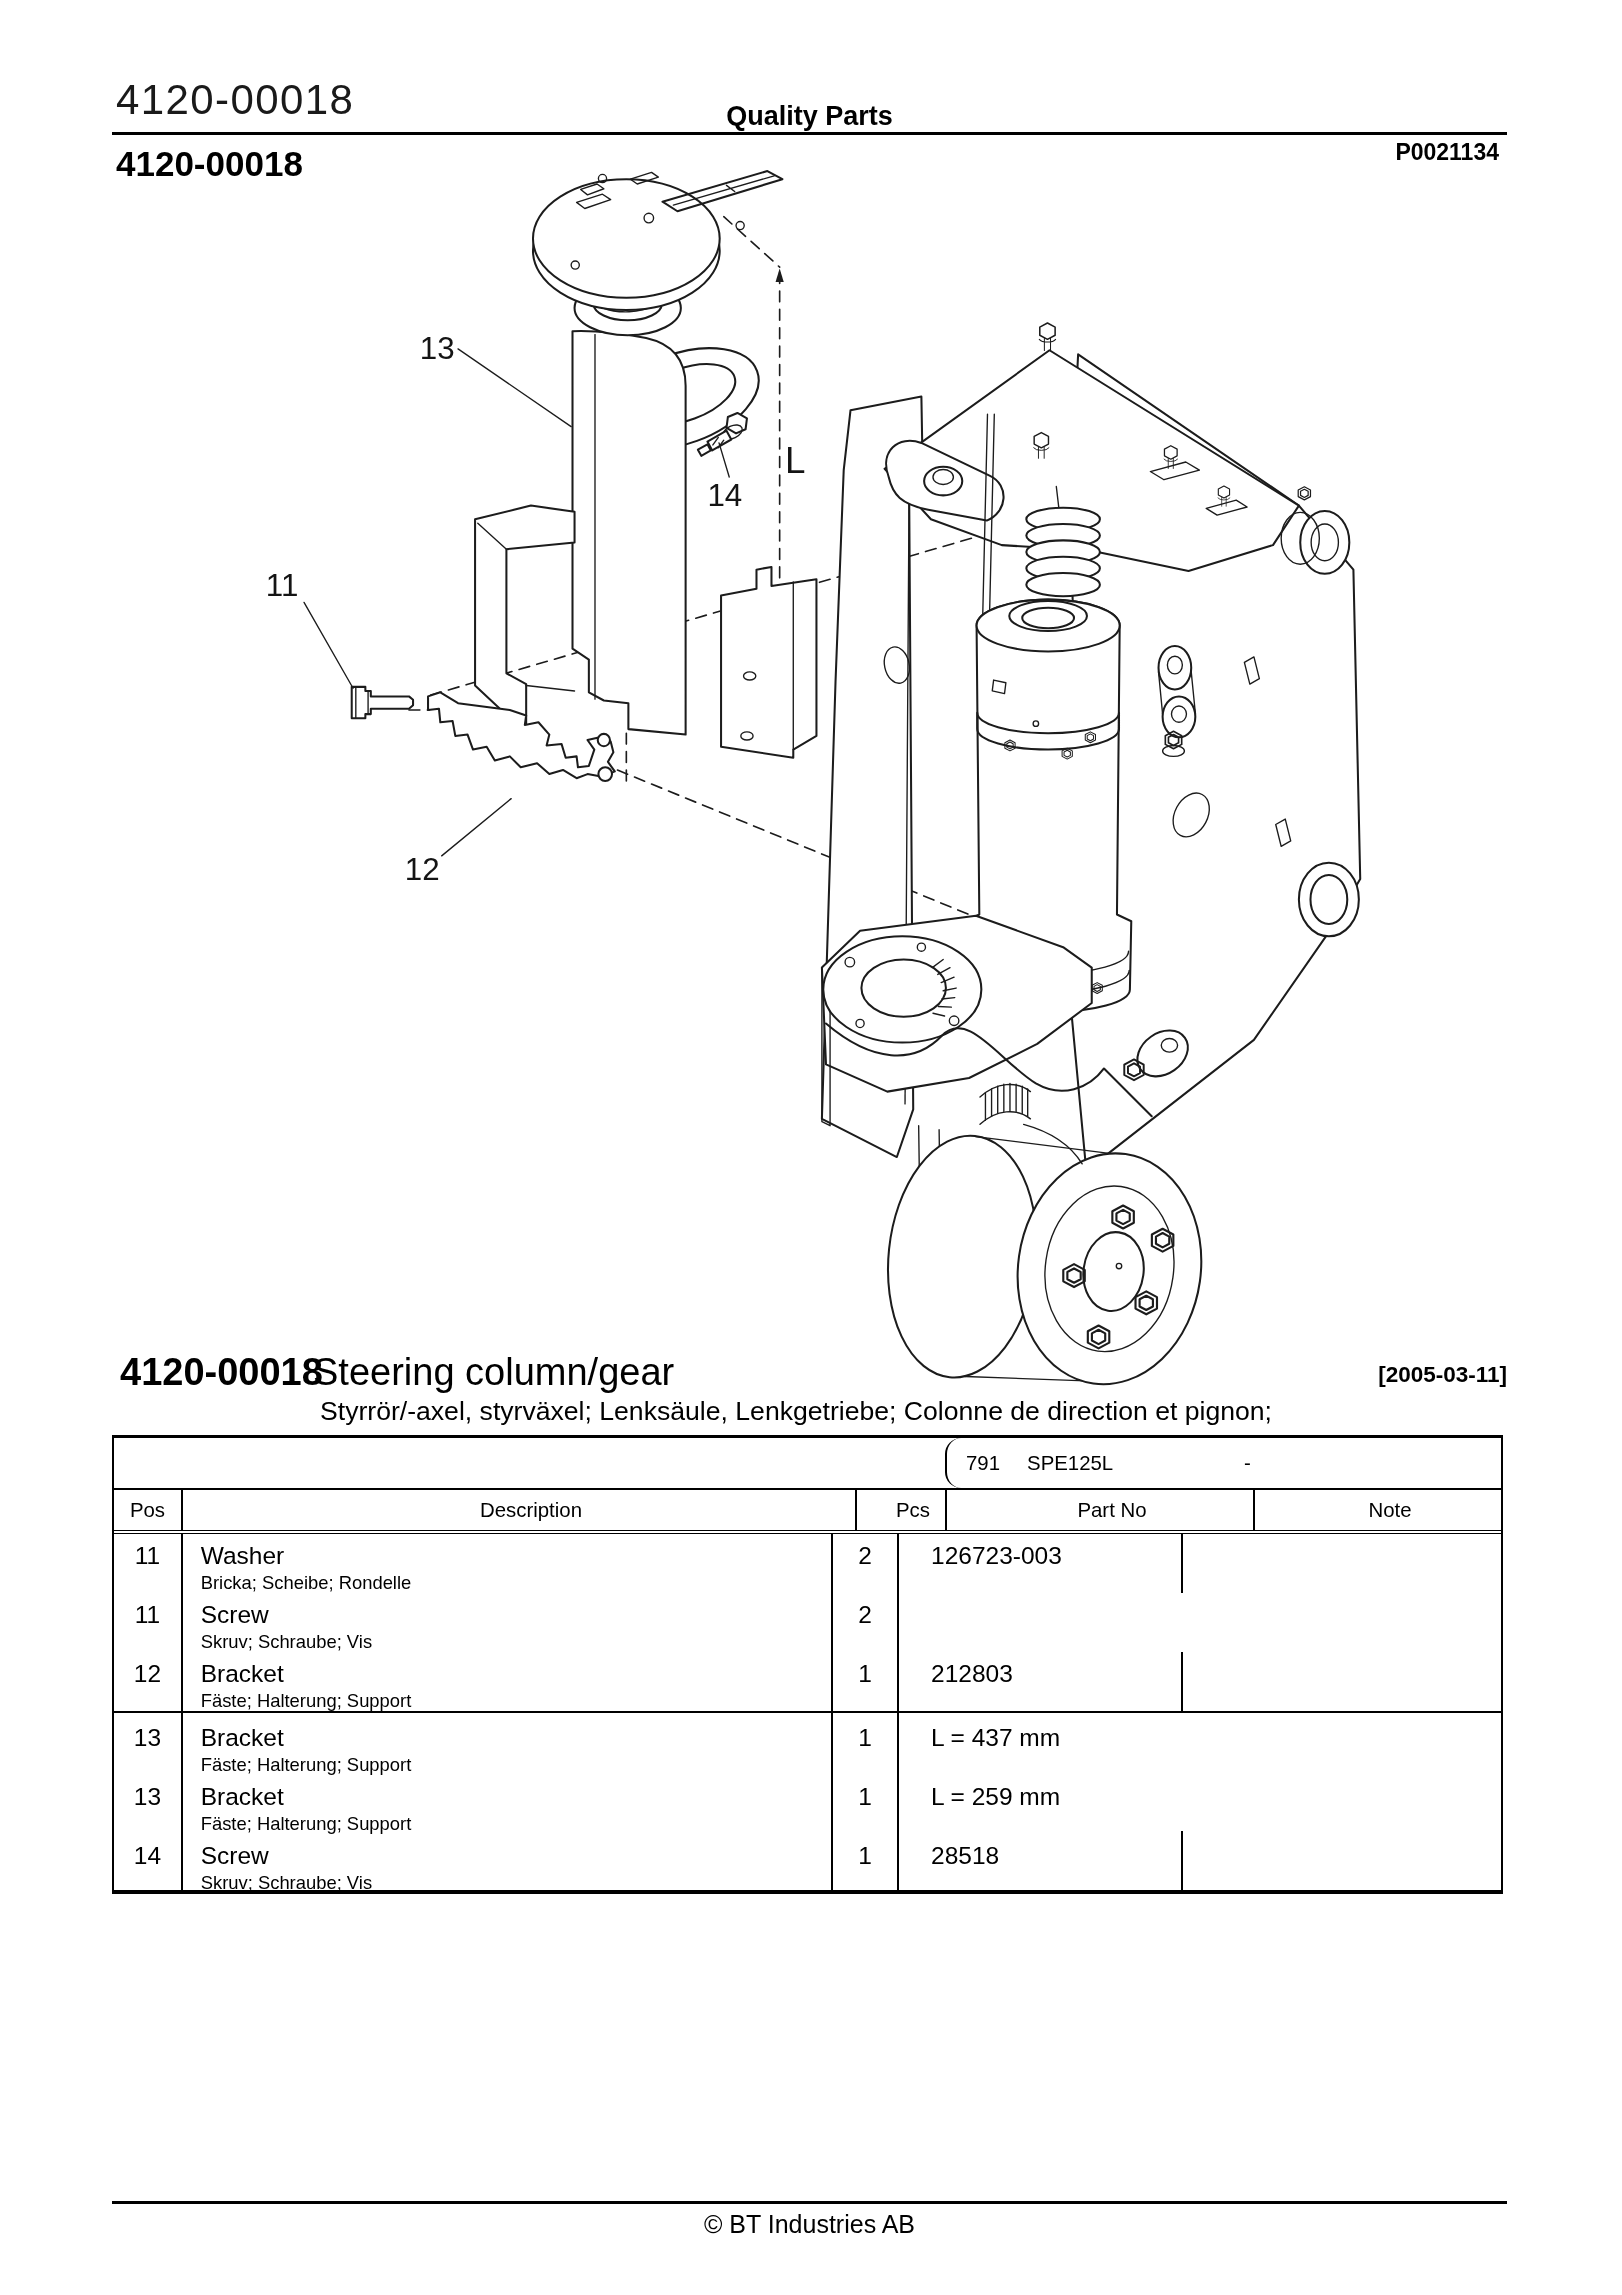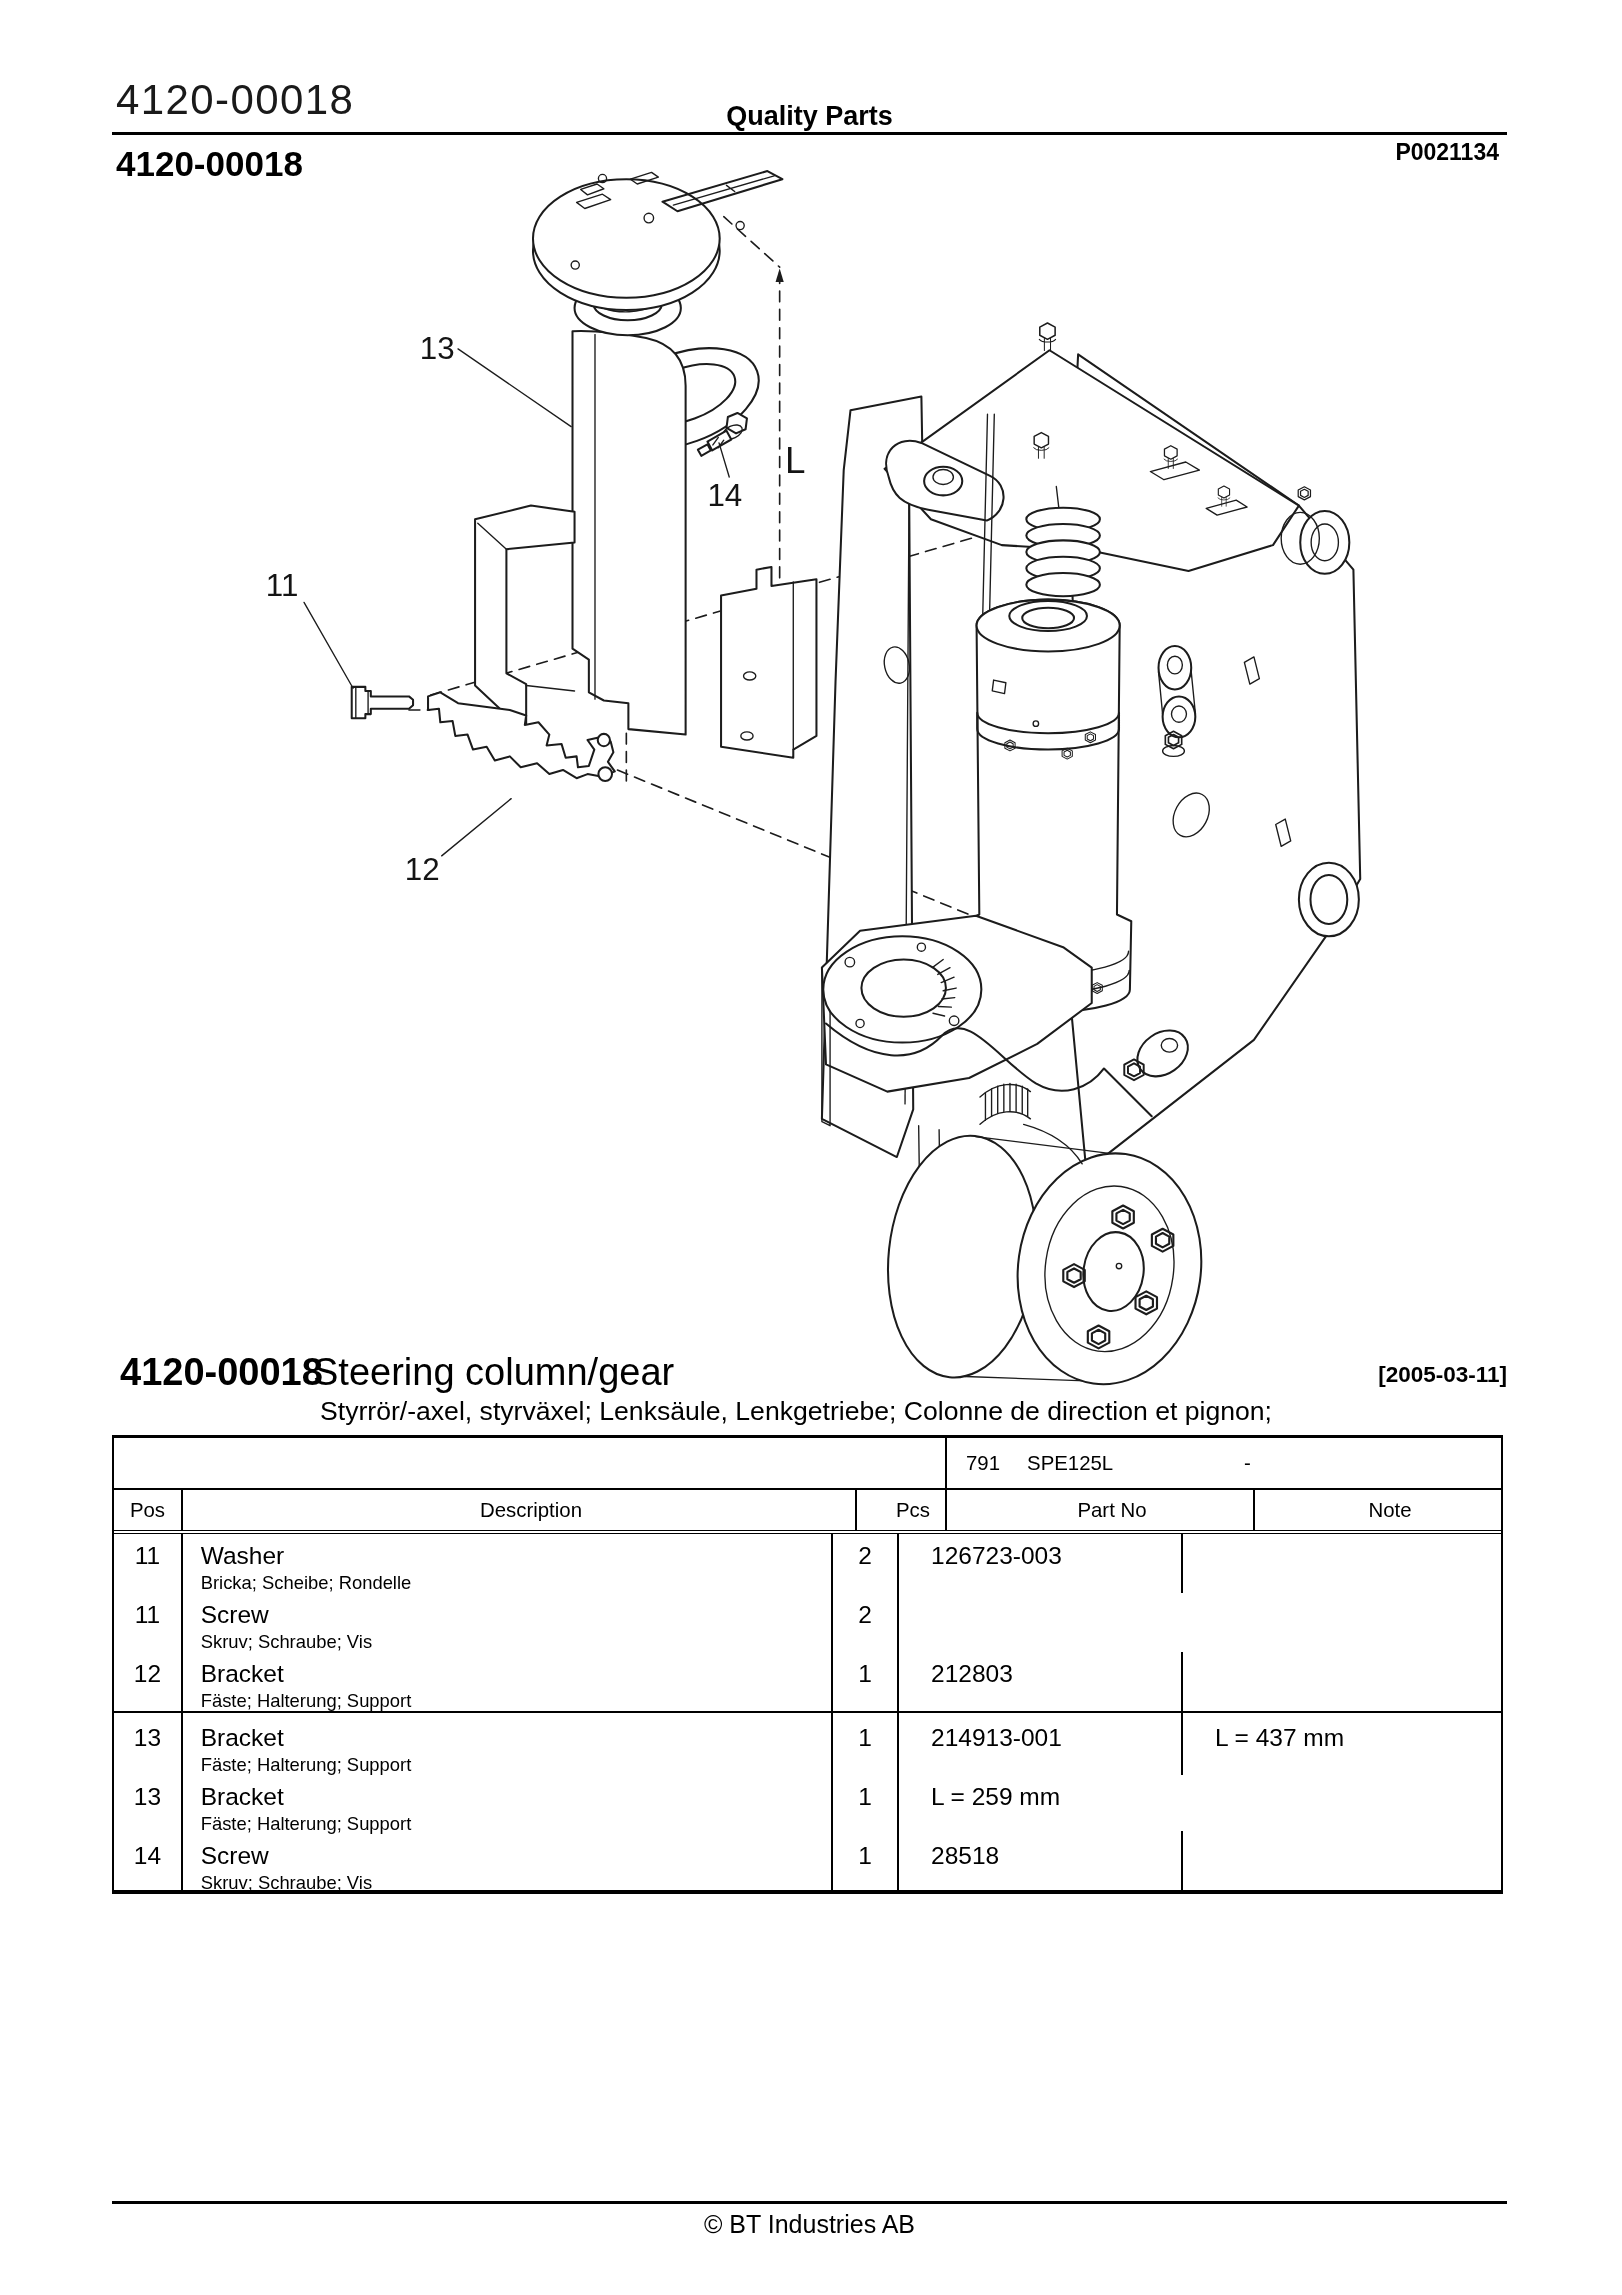--- a/index.html
+++ b/index.html
@@ -35,7 +35,7 @@
   
   .ptable{left:112px;top:1435px;width:1391px;border:2px solid #000;border-top-width:3.4px;border-bottom-width:4.8px;box-sizing:border-box;background:#fff;}
   .t-band{position:relative;height:50px;border-bottom:2px solid #000;}
-  .t-band-right{position:absolute;left:831px;right:0;top:0;bottom:0;border-left:2px solid #000;display:flex;align-items:center;font-size:20.4px;}
+  .t-band-right{position:absolute;left:831px;right:0;top:0;bottom:0;border-left:2px solid #000;display:flex;align-items:center;font-size:20.4px;border-radius:16px;}
   .t-band-right .code{margin-left:19px;}
   .t-band-right .model{margin-left:27px;}
   .t-band-right .dash{position:absolute;left:297px;}

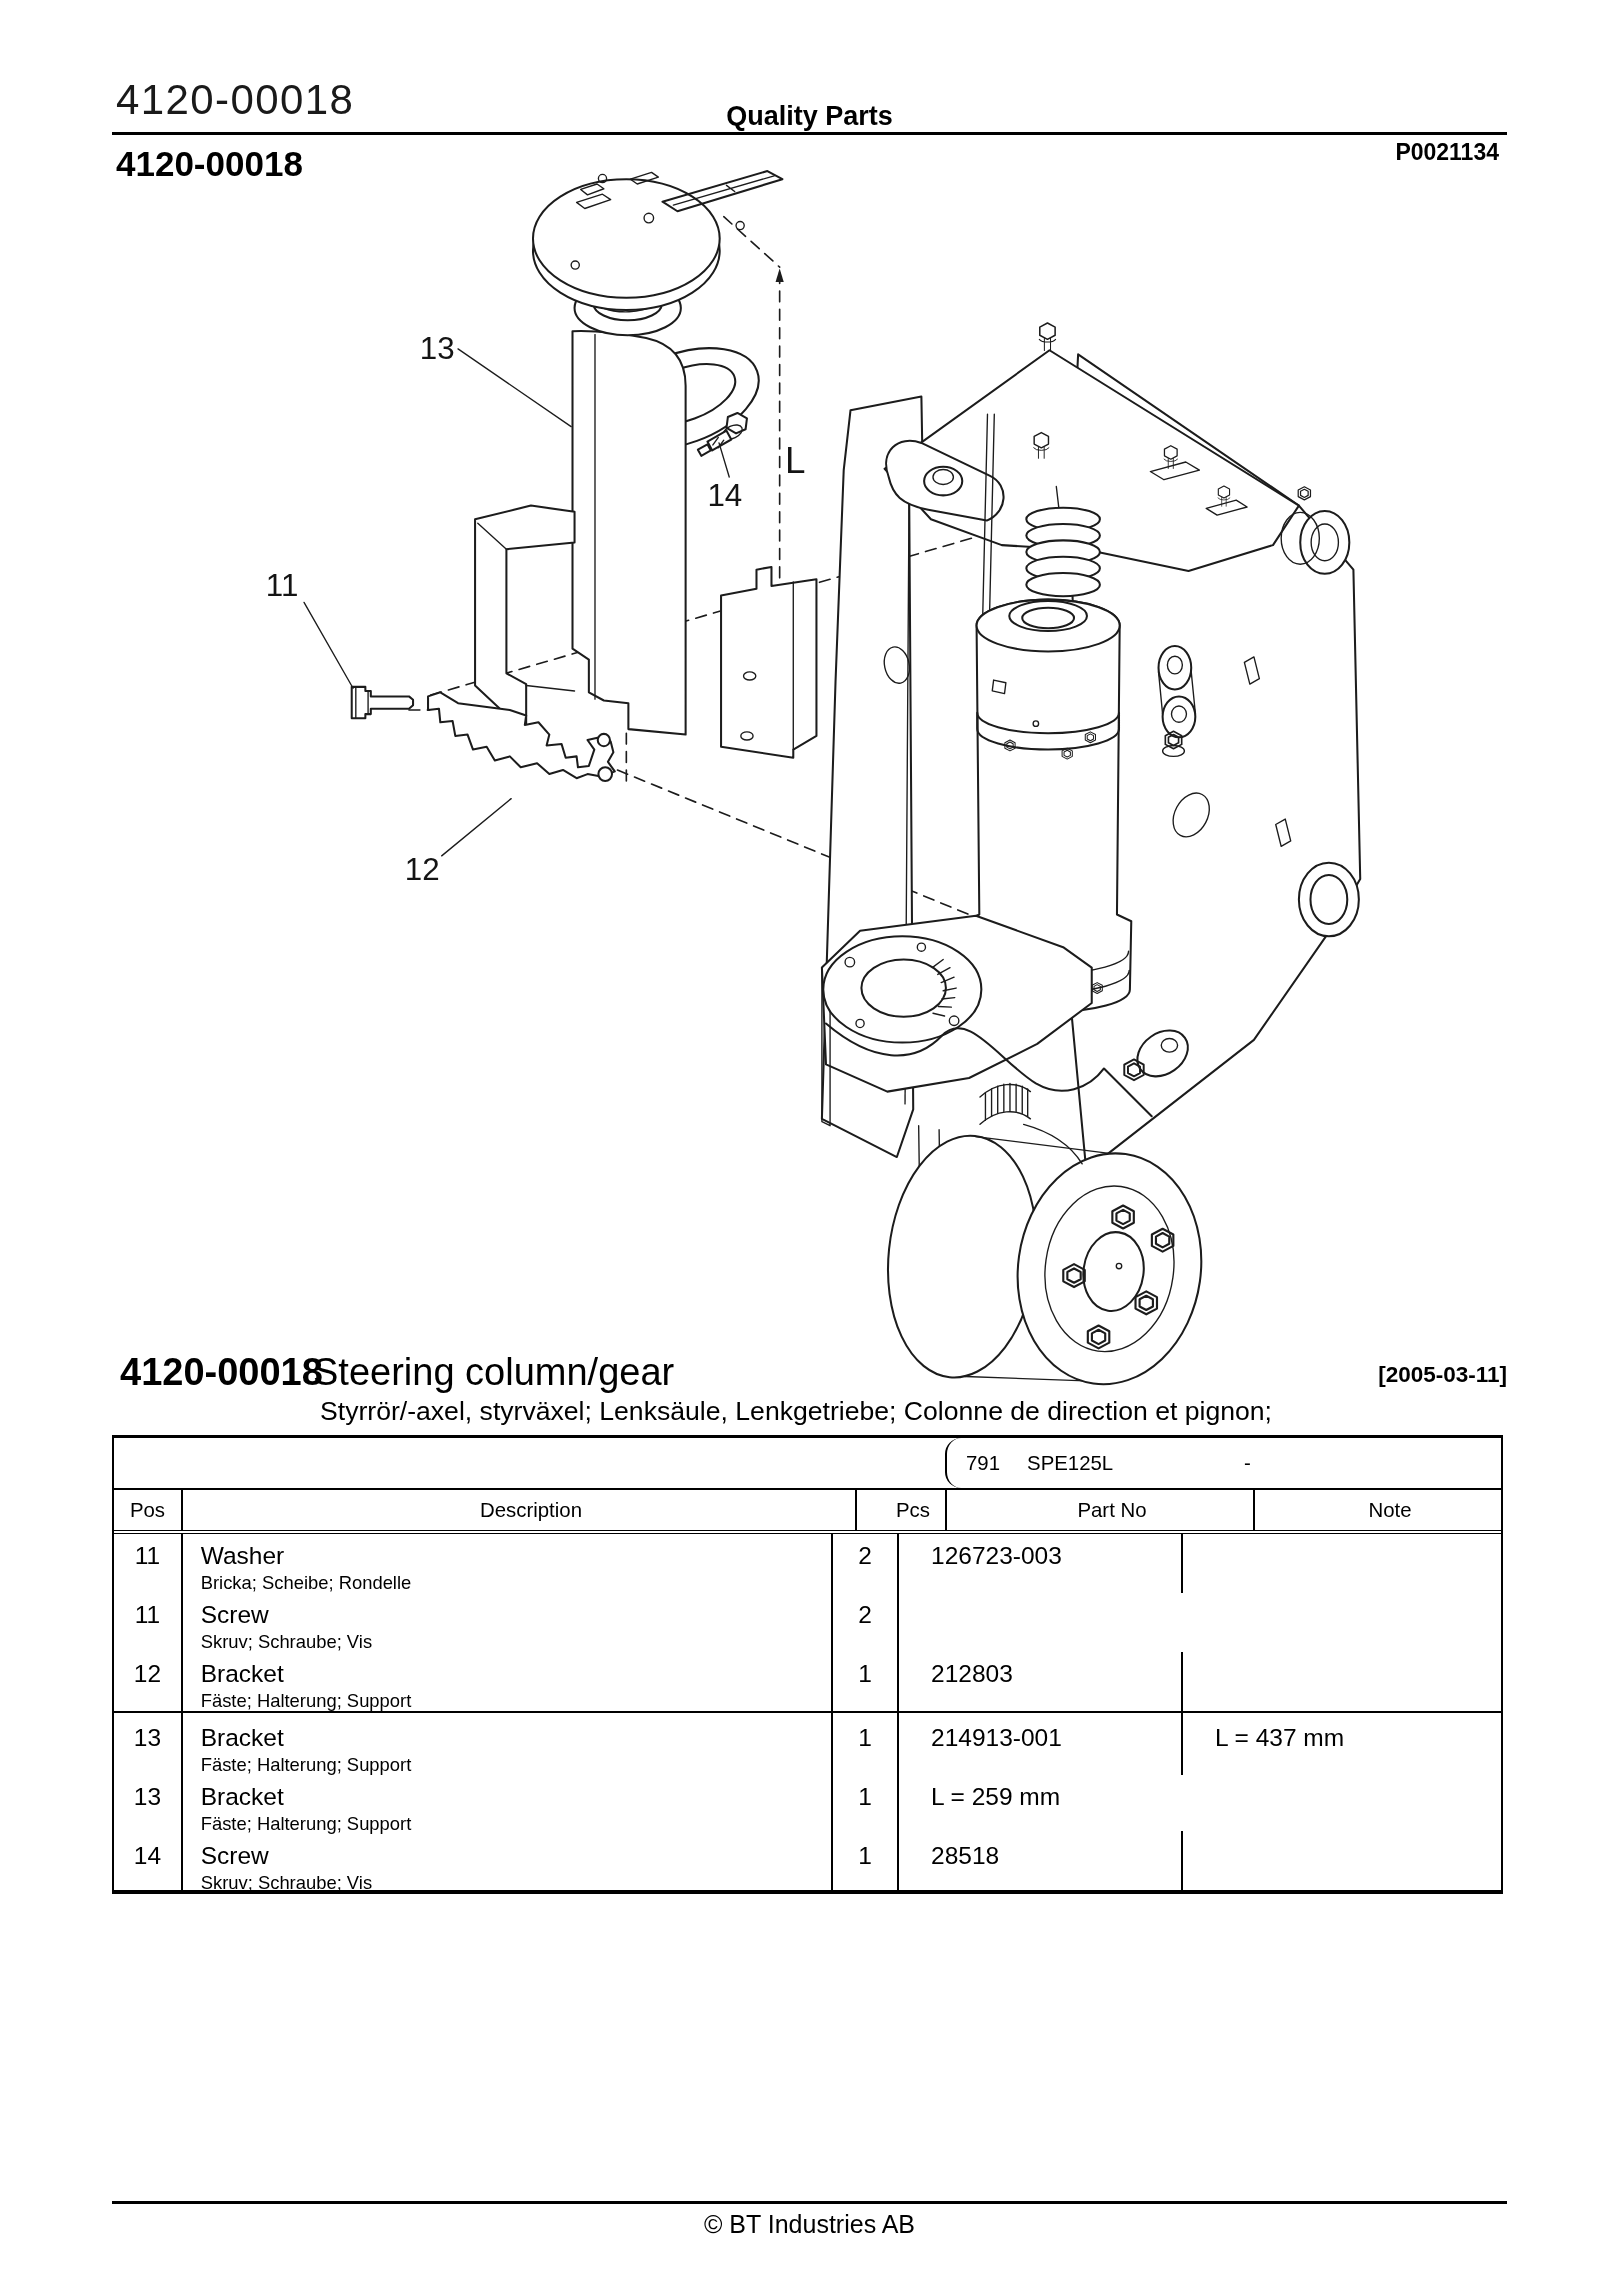--- a/index.html
+++ b/index.html
@@ -313,7 +313,6 @@
         <div class="d-sub">Fäste; Halterung; Support</div>
       </div>
       <div class="td c-pcs bR">1</div>
-      <div class="td c-part bR">214913-001</div>
       <div class="td c-note">L = 437 mm</div>
     </div>
     <div class="trow">

